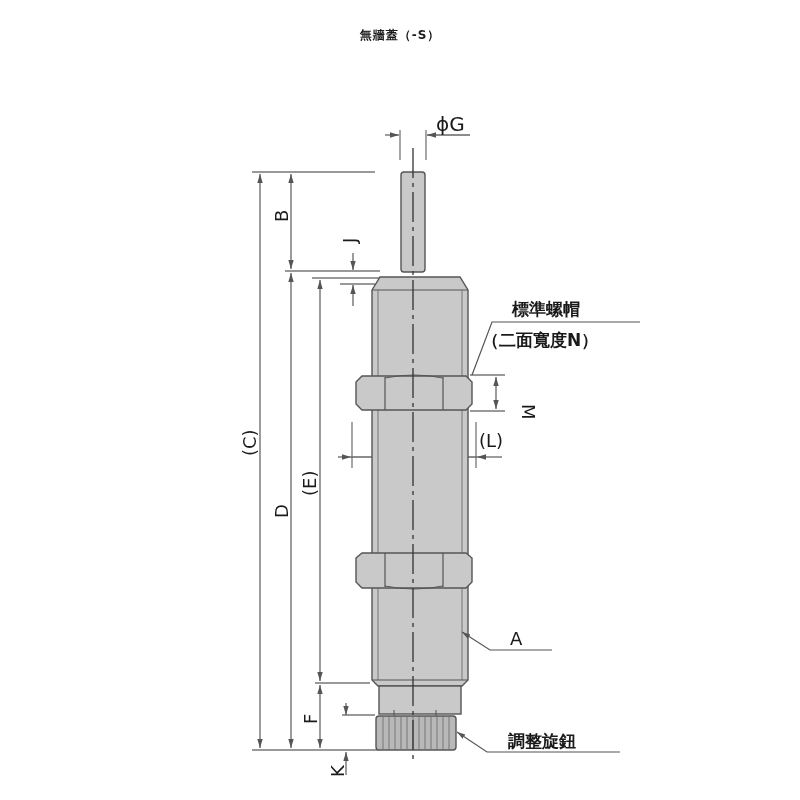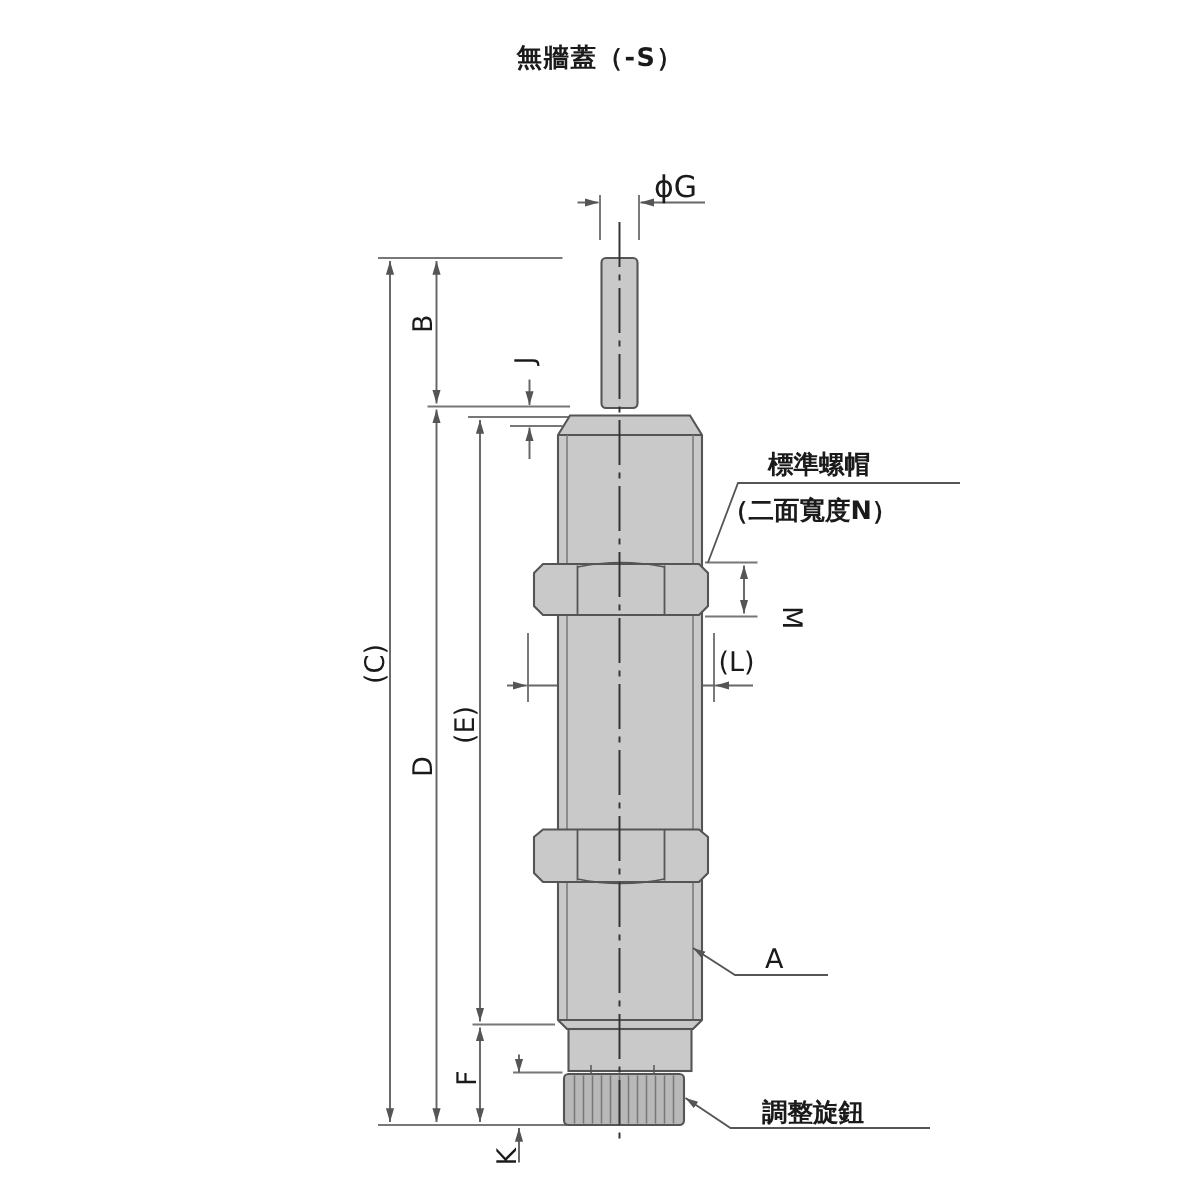--- a/index.html
+++ b/index.html
@@ -6,7 +6,7 @@
     body { width: 800px; height: 800px; position: relative; overflow: hidden;
            font-family: "DejaVu Sans", "Liberation Sans", sans-serif; color: #222; }
     .title { position: absolute; left: 0; top: 27px; width: 800px; text-align: center;
-             font-size: 17px; font-weight: bold; letter-spacing: 1px; color: #1a1a1a; }
+             font-size: 12px; font-weight: bold; letter-spacing: 1px; color: #1a1a1a; }
     svg { position: absolute; left: 0; top: 0; }
     .lbl { font-family: "DejaVu Sans", "Liberation Sans", sans-serif; fill: #1a1a1a; }
   </style>

